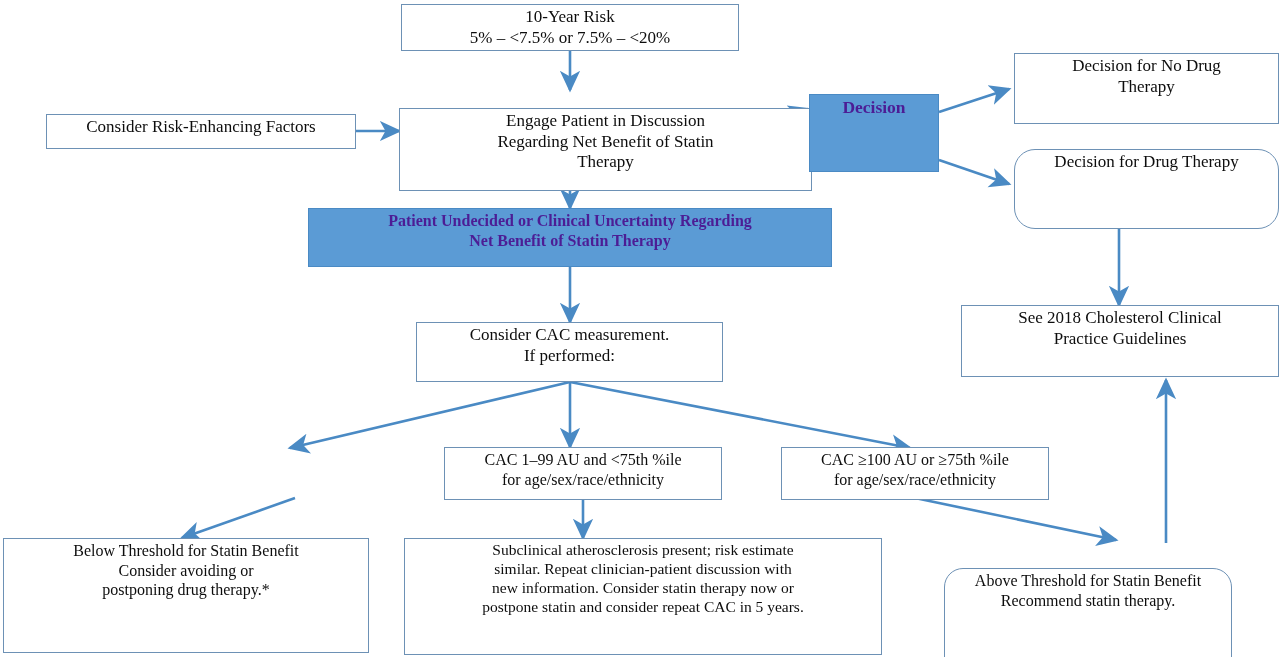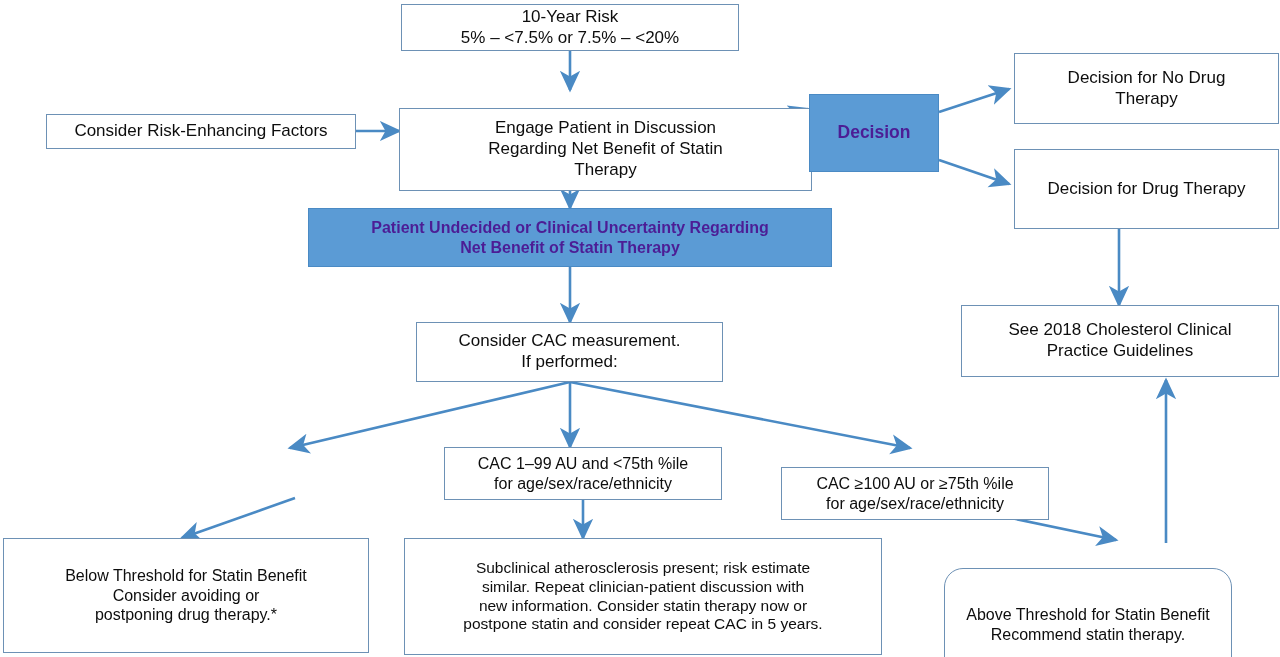--- a/index.html
+++ b/index.html
@@ -27,7 +27,6 @@
     position: absolute;
     box-sizing: border-box;
     display: flex;
-    align-items: center;
     justify-content: center;
     text-align: center;
     background: #ffffff;
@@ -36,6 +35,7 @@
     line-height: 1.22;
     padding: 2px 6px;
     z-index: 2;
+    font-family: Liberation Serif, serif;
   }
   .node .txt {
     display: block;

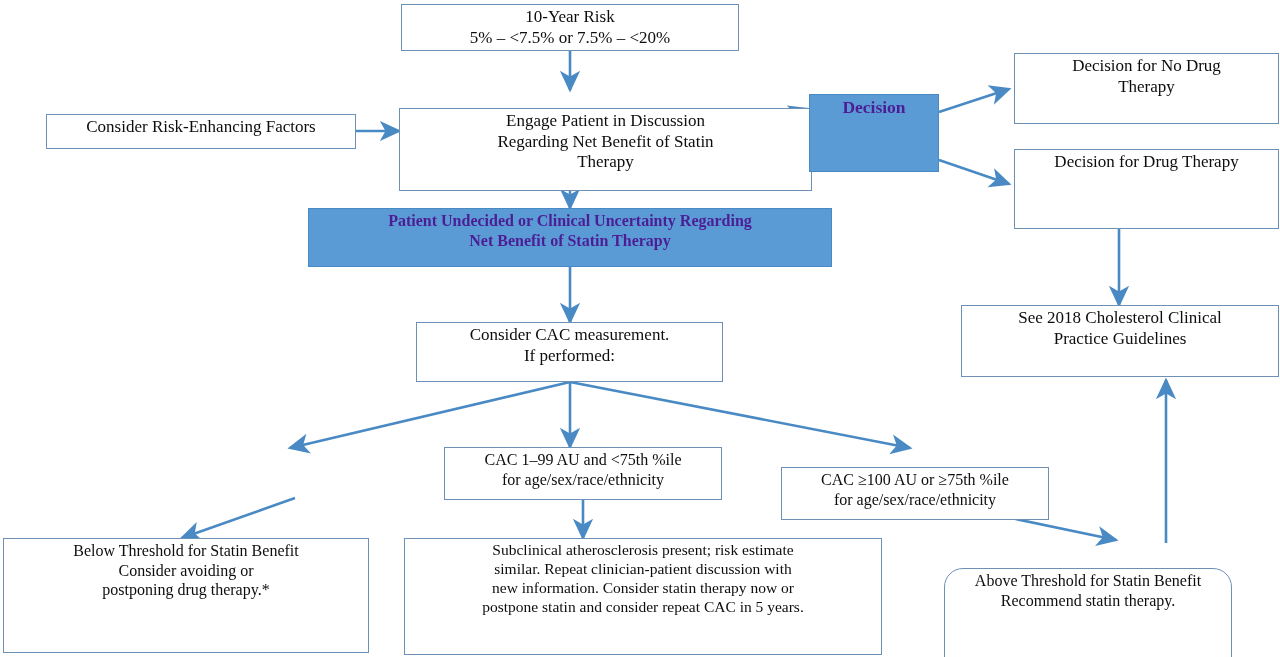--- a/index.html
+++ b/index.html
@@ -121,7 +121,7 @@
 Therapy</span>
   </div>
 
-  <div class="node fs-17" style="left:1014px; top:149px; width:265px; height:80px;">
+  <div class="node fs-17" style="left:1014px; top:149px; width:265px; height:80px;border-radius:21px;">
     <span class="txt">Decision for Drug Therapy</span>
   </div>
 

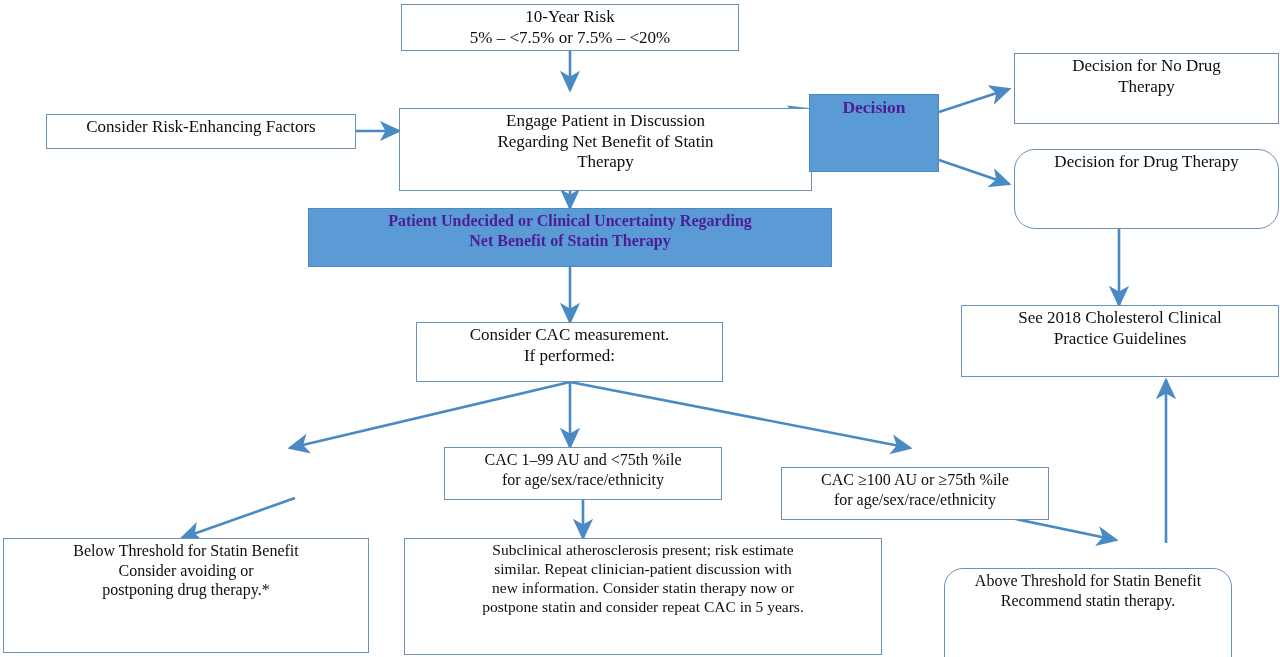--- a/index.html
+++ b/index.html
@@ -146,7 +146,7 @@
 for age/sex/race/ethnicity</span>
   </div>
 
-  <div class="node fs-16" style="left:781px; top:447px; width:268px; height:53px;margin-top:20px;">
+  <div class="node fs-16" style="left:781px; top:447px; width:268px; height:53px;">
     <span class="txt">CAC ≥100 AU or ≥75th %ile
 for age/sex/race/ethnicity</span>
   </div>

